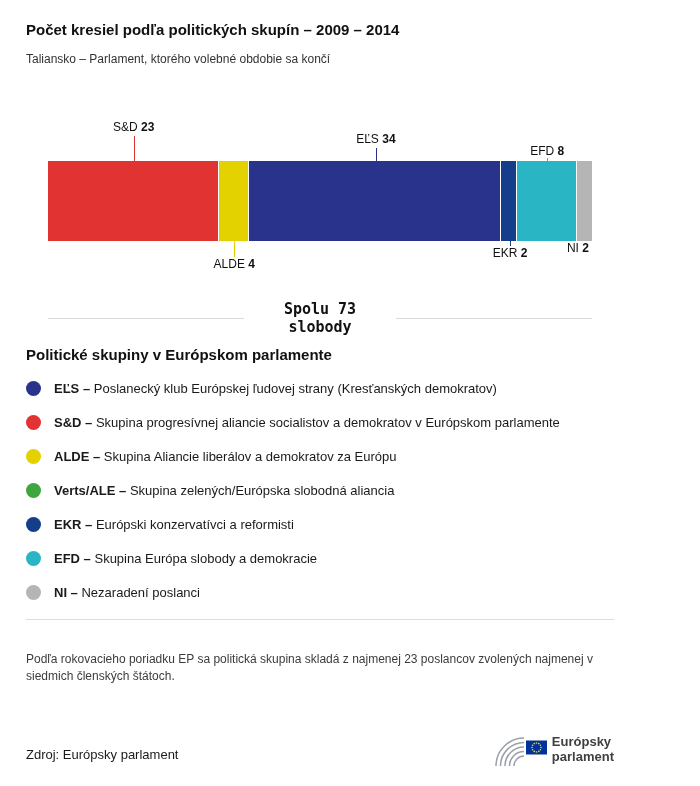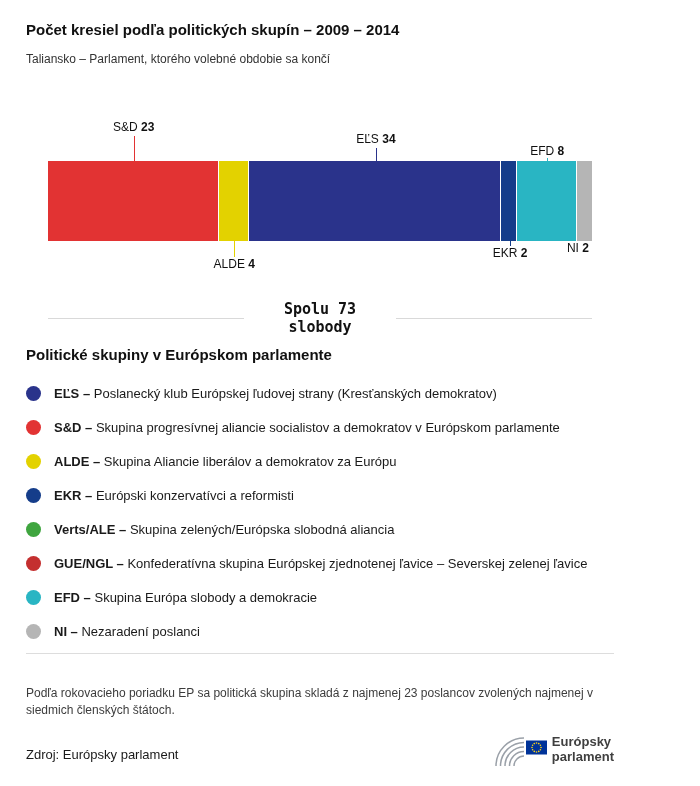--- a/index.html
+++ b/index.html
@@ -45,7 +45,7 @@
   
   .legend { padding:10px 26px 0; }
   .legend-heading { font-size:15px; font-weight:bold; color:#111; margin-bottom:18px; }
-  .legend-item { display:flex; align-items:flex-end; height:20px; margin-bottom:14px; }
+  .legend-item { display:flex; align-items:flex-start; height:20px; margin-bottom:14px; }
   .dot { width:15px; height:15px; border-radius:50%; flex:0 0 15px; margin-right:13px; }
   .legend-text { font-size:13px; color:#1a1a1a; white-space:nowrap; }
   .legend-text b { font-weight:bold; }

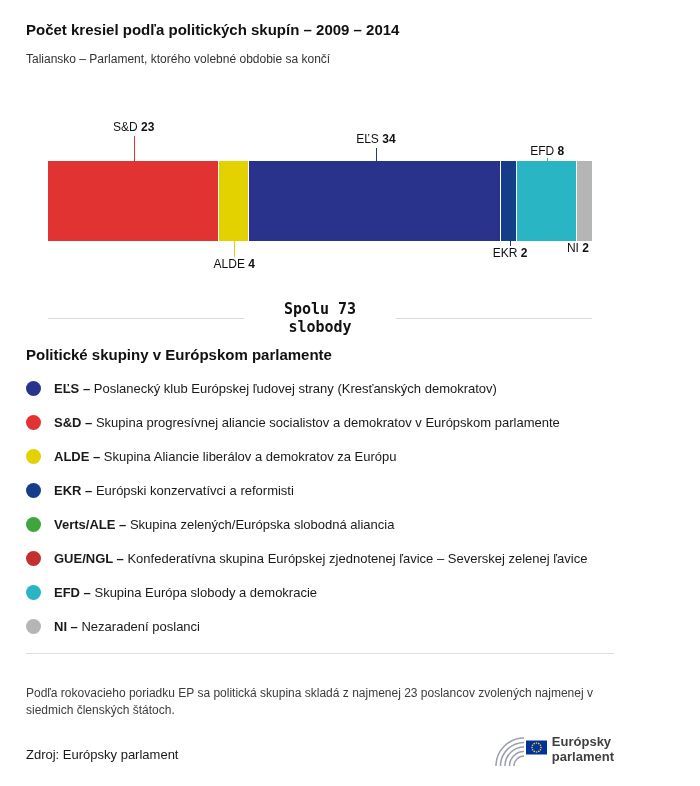--- a/index.html
+++ b/index.html
@@ -123,12 +123,12 @@
           <span class="legend-text"><b>ALDE – </b>Skupina Aliancie liberálov a demokratov za Európu</span>
         </div>
         <div class="legend-item">
+          <span class="dot" style="background: rgb(63, 165, 63);"></span>
+          <span class="legend-text"><b>Verts/ALE – </b>Skupina zelených/Európska slobodná aliancia</span>
+        </div>
+        <div class="legend-item">
           <span class="dot" style="background: rgb(21, 61, 138);"></span>
           <span class="legend-text"><b>EKR – </b>Európski konzervatívci a reformisti</span>
-        </div>
-        <div class="legend-item">
-          <span class="dot" style="background: rgb(63, 165, 63);"></span>
-          <span class="legend-text"><b>Verts/ALE – </b>Skupina zelených/Európska slobodná aliancia</span>
         </div>
         <div class="legend-item">
           <span class="dot" style="background: rgb(196, 47, 47);"></span>

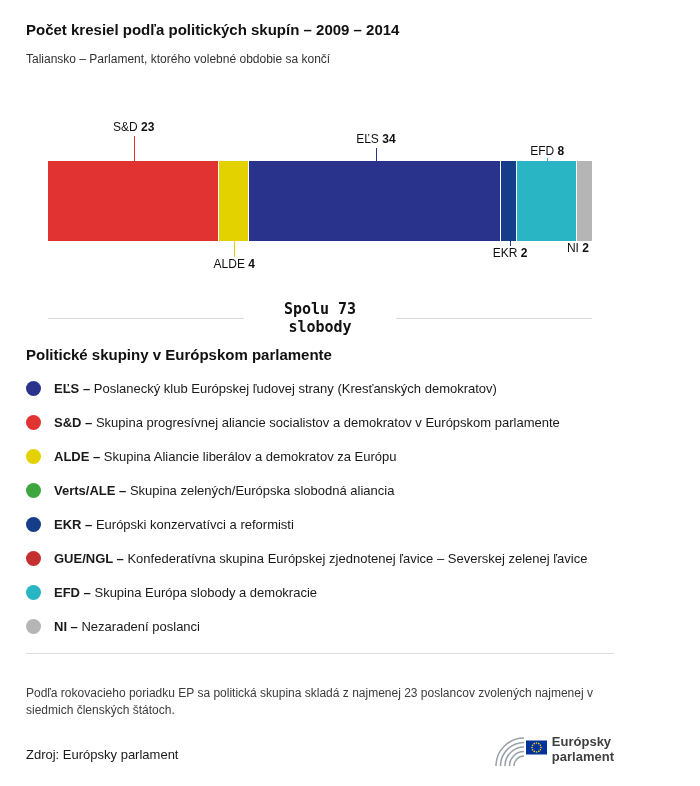--- a/index.html
+++ b/index.html
@@ -131,10 +131,6 @@
           <span class="legend-text"><b>EKR – </b>Európski konzervatívci a reformisti</span>
         </div>
         <div class="legend-item">
-          <span class="dot" style="background: rgb(196, 47, 47);"></span>
-          <span class="legend-text"><b>GUE/NGL – </b>Konfederatívna skupina Európskej zjednotenej ľavice – Severskej zelenej ľavice</span>
-        </div>
-        <div class="legend-item">
           <span class="dot" style="background: rgb(41, 181, 195);"></span>
           <span class="legend-text"><b>EFD – </b>Skupina Európa slobody a demokracie</span>
         </div>

